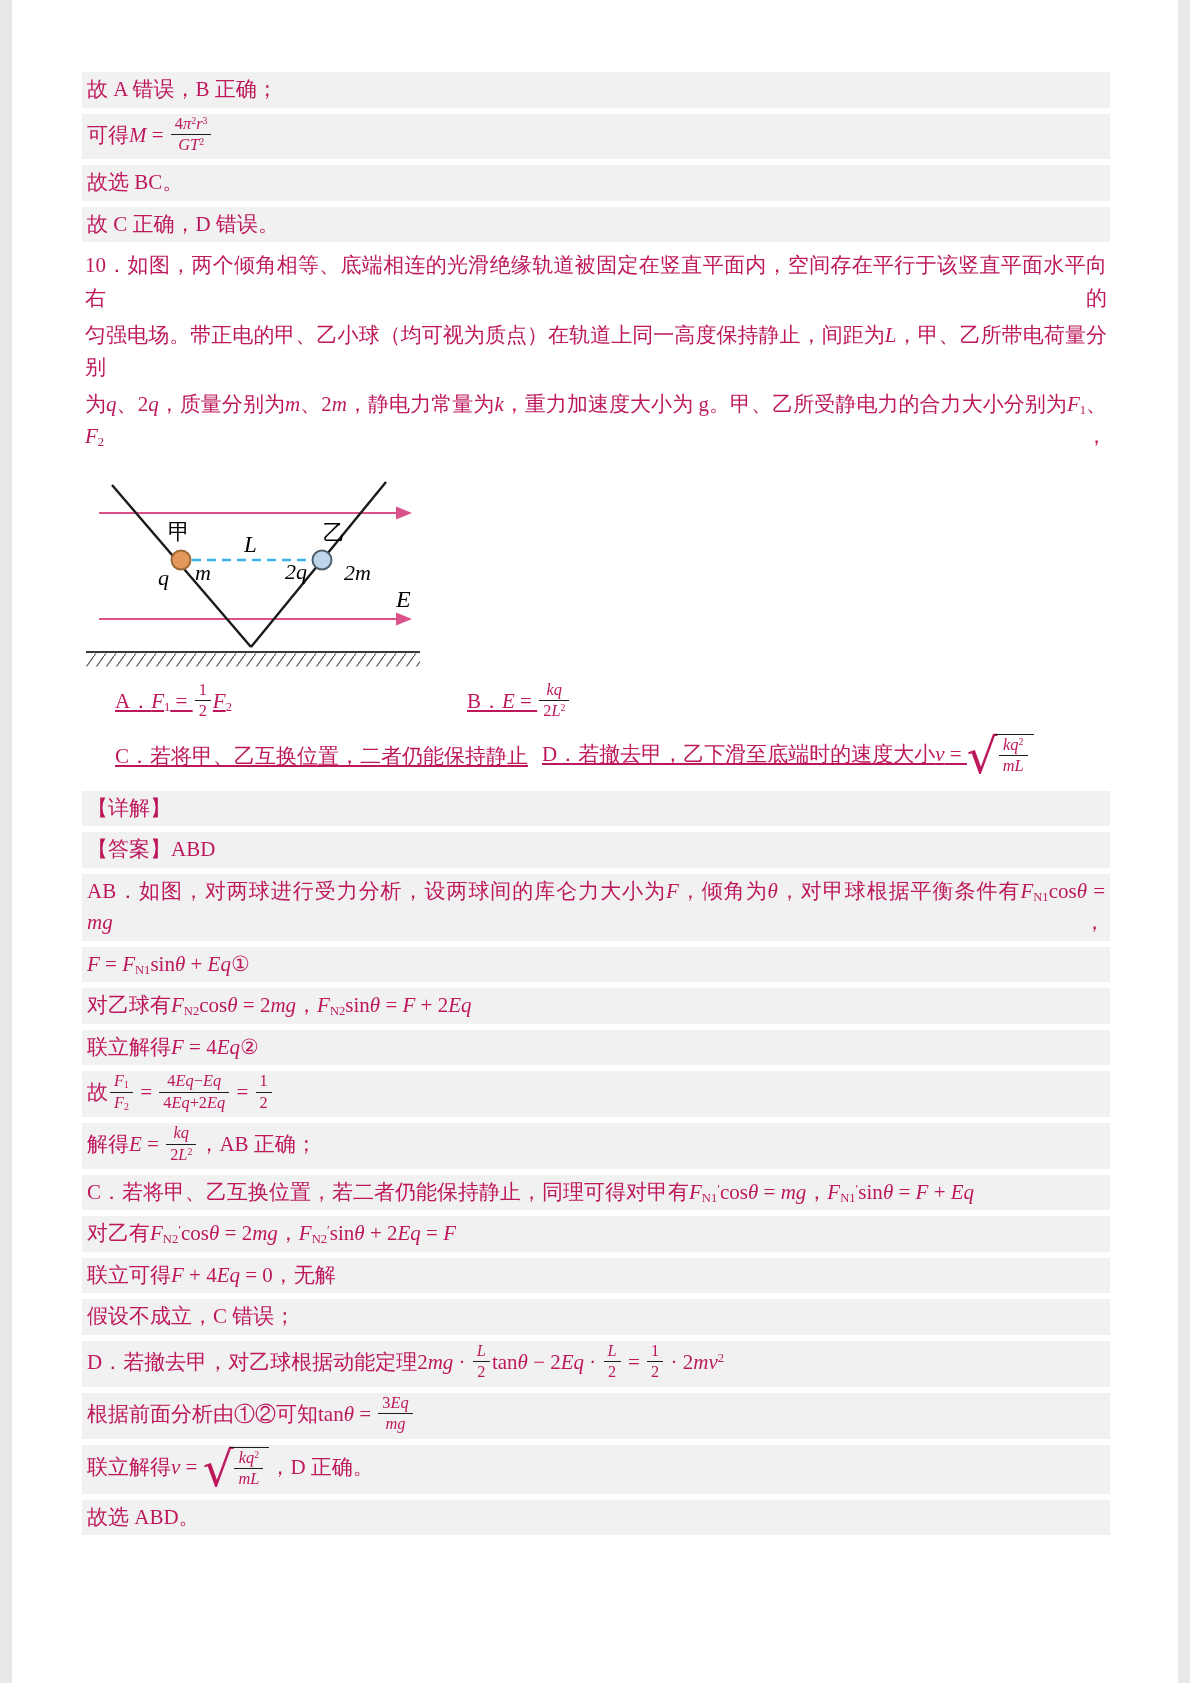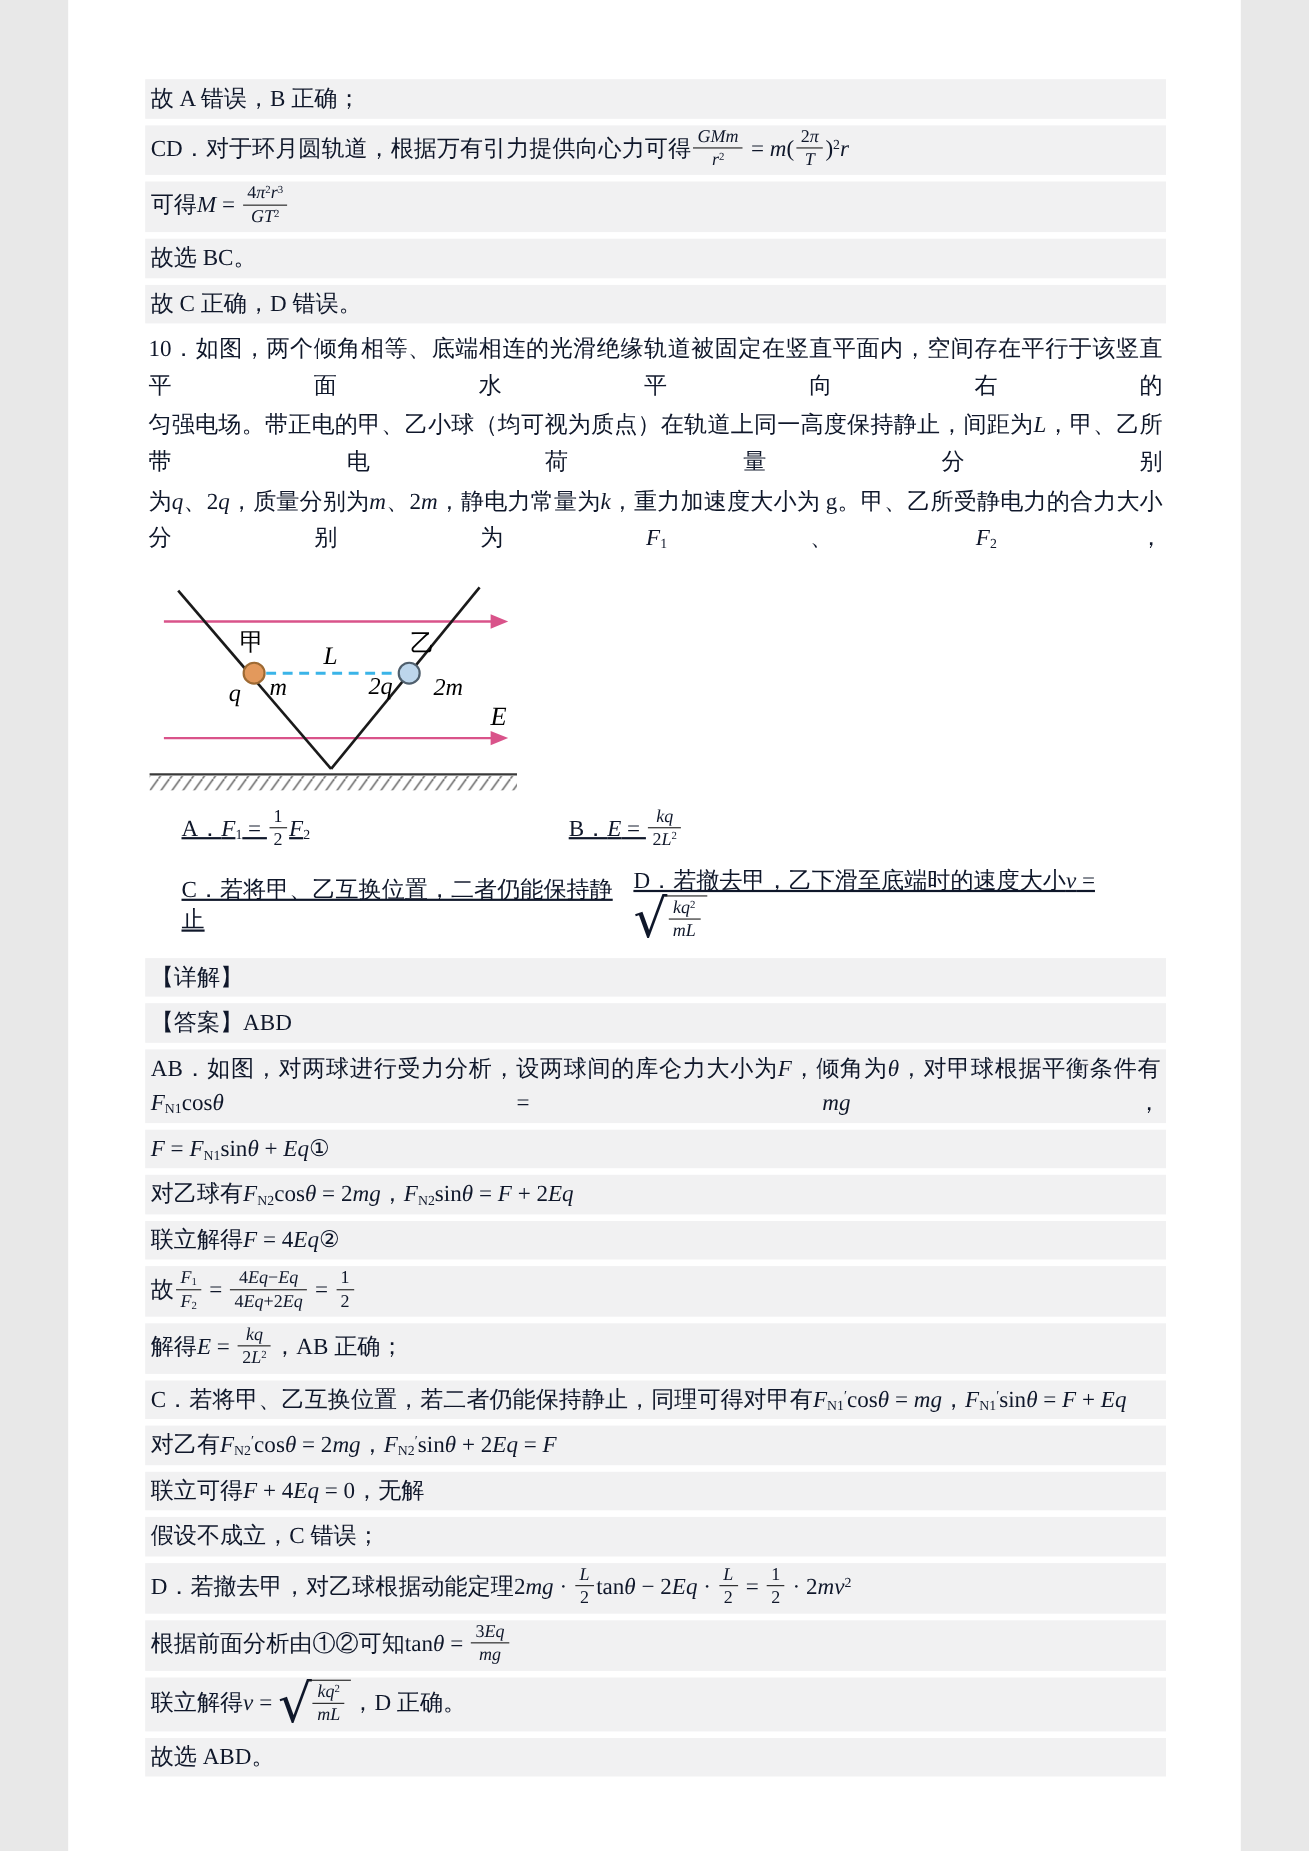--- a/index.html
+++ b/index.html
@@ -5,14 +5,14 @@
   html,body{margin:0;padding:0;background:#e8e8e8;}
   .page{
     position:relative;
-    width:1066px;height:1683px;
+    width:1166px;height:1683px;
     margin:0 auto;
     background:#ffffff;
     box-sizing:border-box;
     padding:72px 68px 0 70px;
     font-family:"Liberation Serif","DejaVu Serif",serif;
     font-size:21px;
-    color:#0f172a;
+    color:#be185d;
     overflow:hidden;
   }
   .sec{width:100%;}

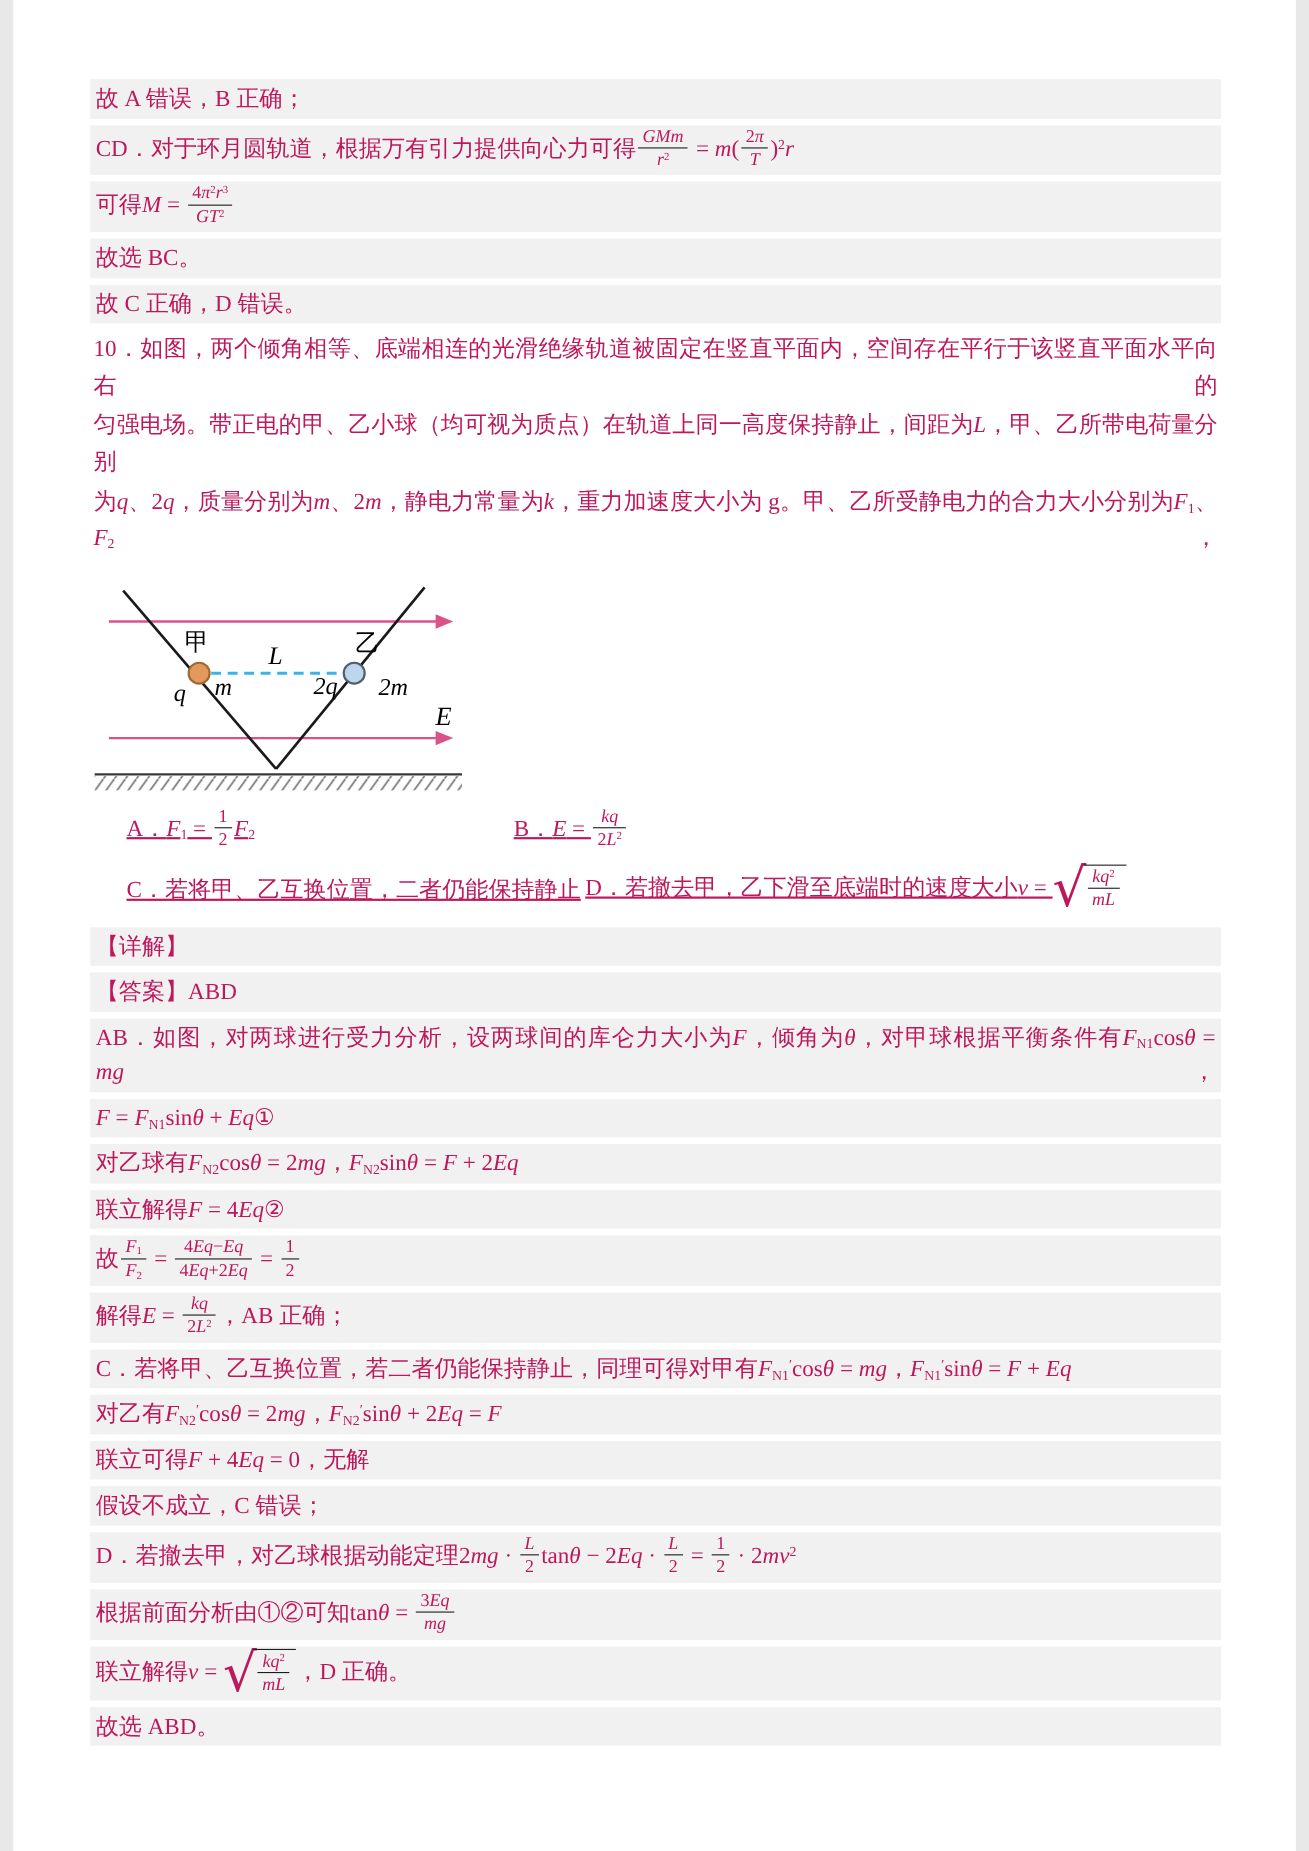--- a/index.html
+++ b/index.html
@@ -52,7 +52,6 @@
 
   <div class="sec shaded">
       <div class="line">故 A 错误，B 正确；</div>
-      <div class="line">CD．对于环月圆轨道，根据万有引力提供向心力可得<span class="frac"><span class="fn"><i>GMm</i></span><span class="fd"><i>r</i><sup>2</sup></span></span> = <i>m</i>(<span class="frac"><span class="fn">2<i>π</i></span><span class="fd"><i>T</i></span></span>)<sup>2</sup><i>r</i></div>
       <div class="line">可得<i>M</i> = <span class="frac"><span class="fn">4<i>π</i><sup>2</sup><i>r</i><sup>3</sup></span><span class="fd"><i>GT</i><sup>2</sup></span></span></div>
       <div class="line">故选 BC。</div>
       <div class="line">故 C 正确，D 错误。</div>

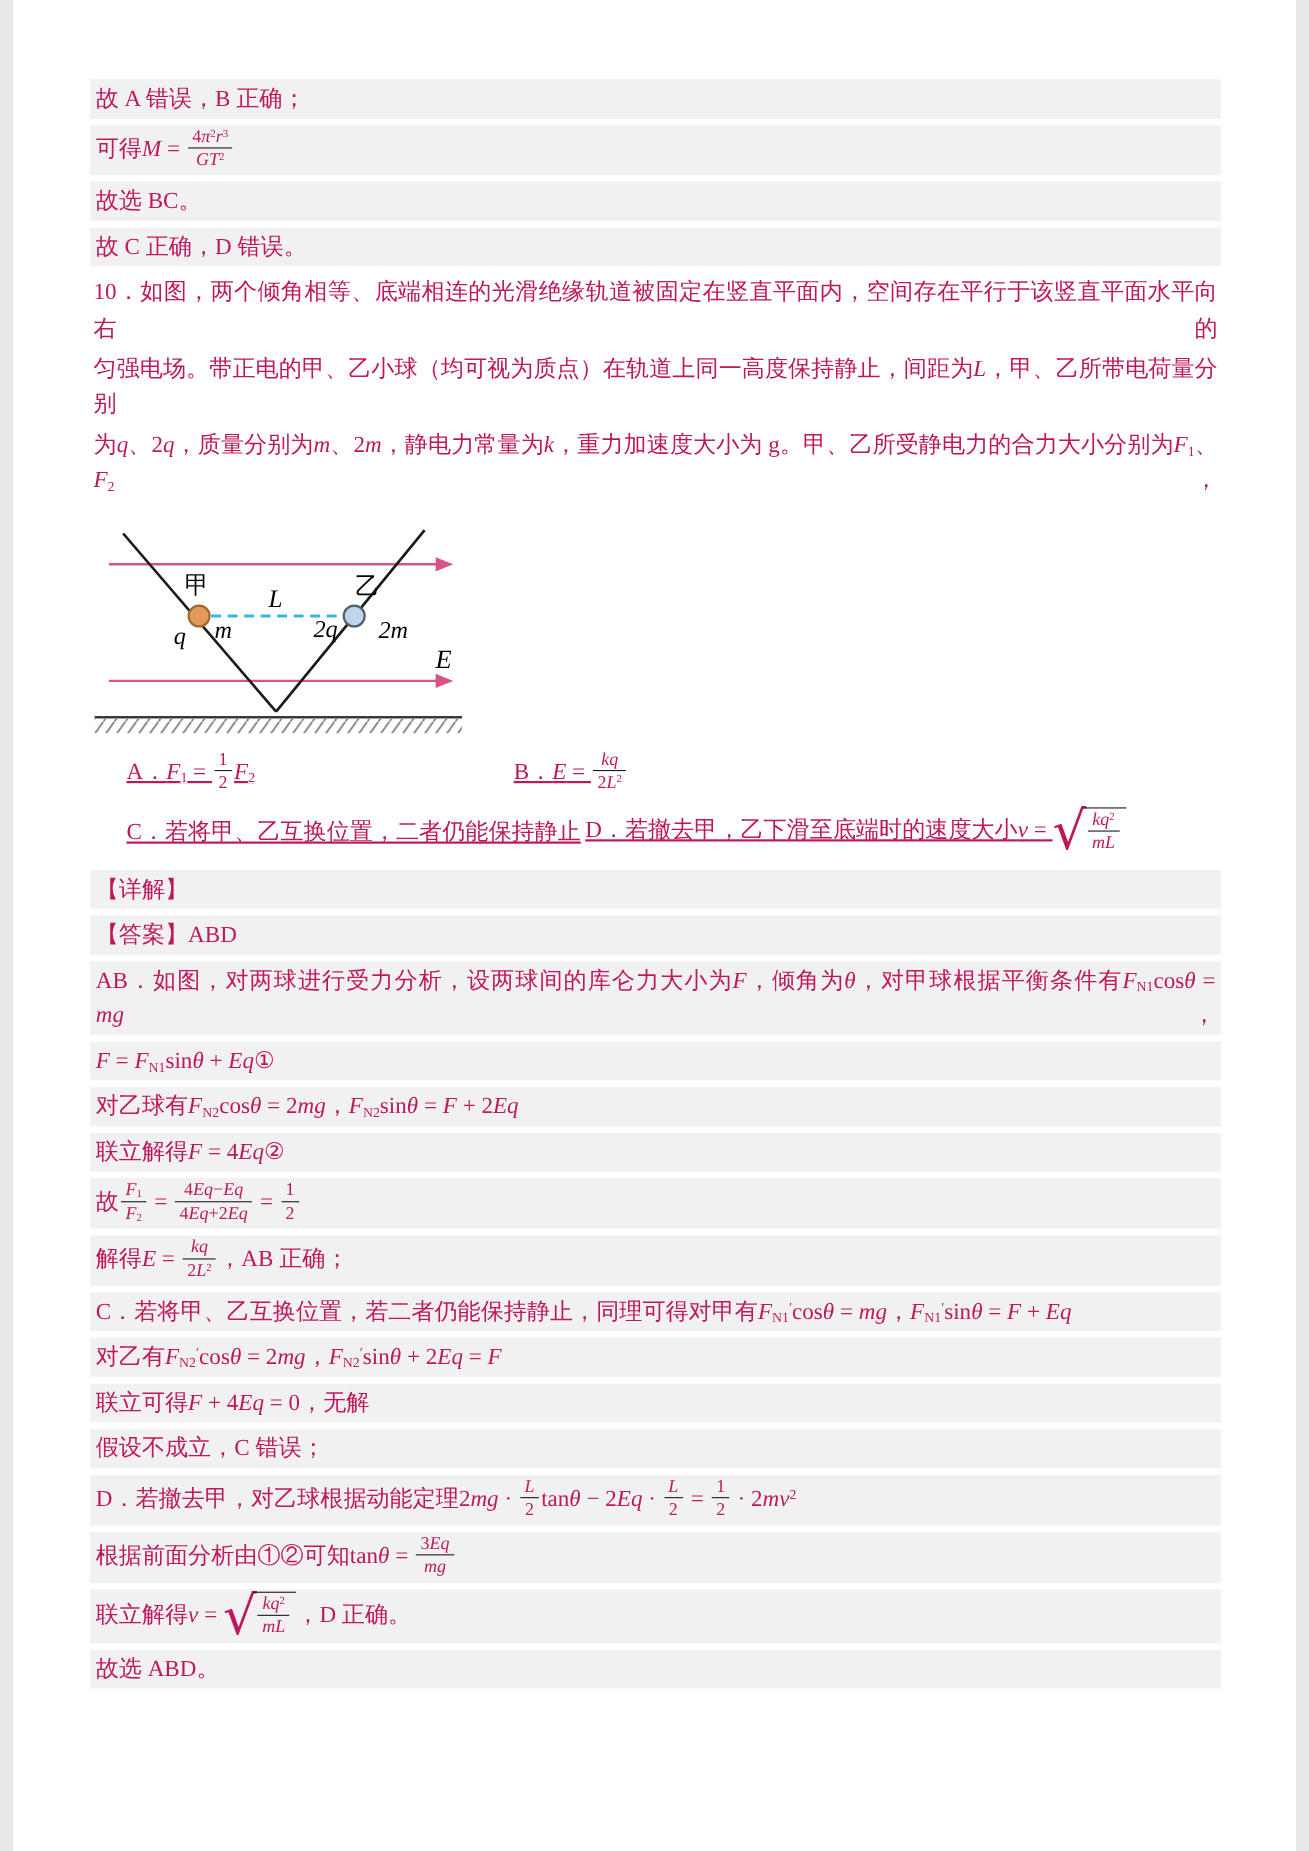--- a/index.html
+++ b/index.html
@@ -41,7 +41,7 @@
   .diagram-wrap{margin:6px 0 4px 2px;}
   .opt-row{display:flex;margin:8px 0 6px 33px;align-items:center;text-decoration:underline;}
   .opt-row .opt-a{width:352px;}
-  .opt-row.row-cd{margin-top:10px;gap:4px;}
+  .opt-row.row-cd{margin-top:10px;gap:14px;}
   .sec-solution{margin-top:12px;}
   svg text{font-family:"Liberation Serif","DejaVu Serif",serif;}
 </style>

